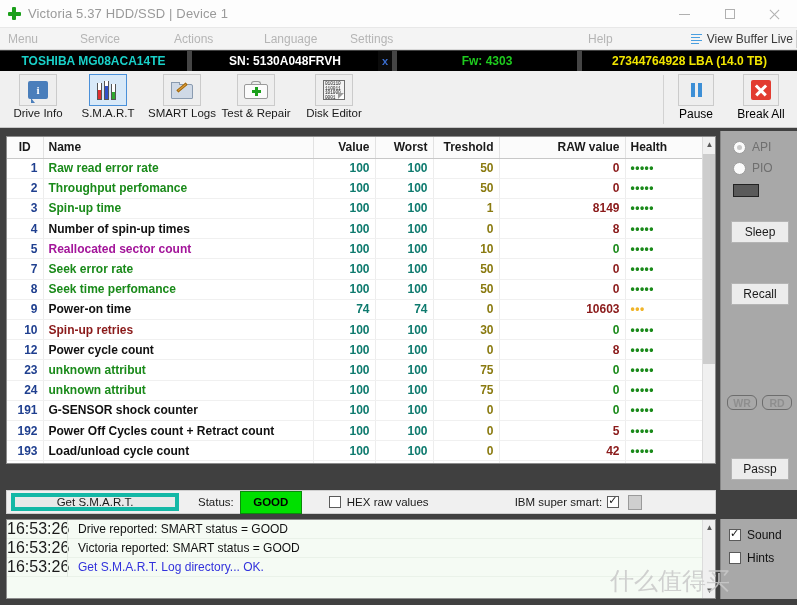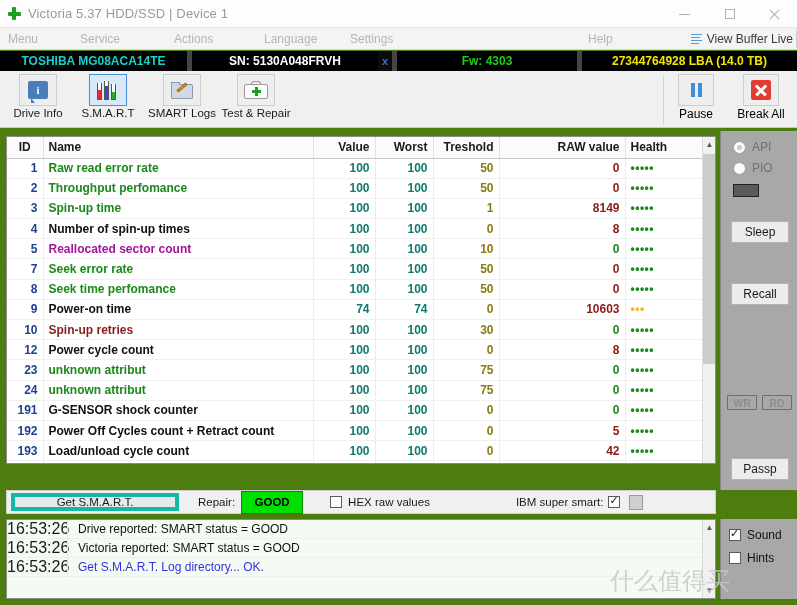--- a/index.html
+++ b/index.html
@@ -12,7 +12,7 @@
     overflow:hidden;
     -webkit-font-smoothing:none;
   }
-  .app { position:relative; width:797px; height:605px; background:#4d7c0f; }
+  .app { position:relative; width:797px; height:605px; background:#404040; }
 
   
   .titlebar {

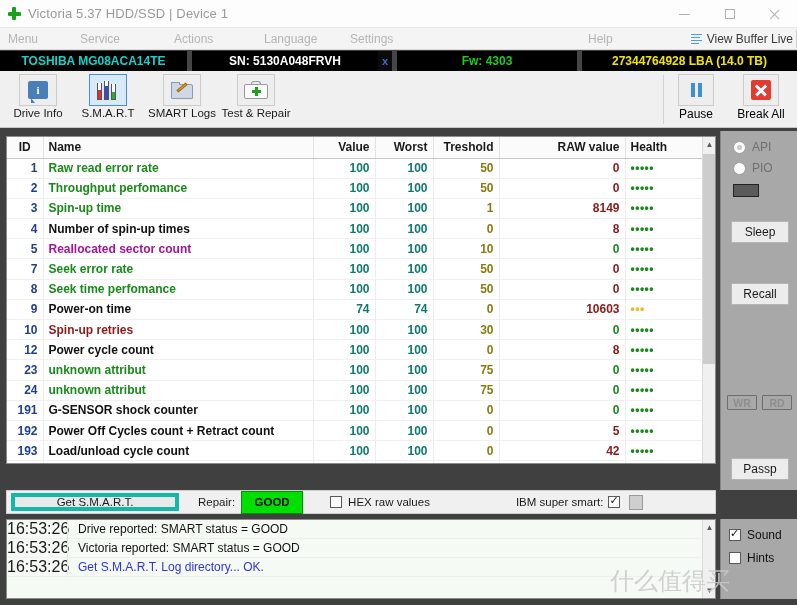--- a/index.html
+++ b/index.html
@@ -317,6 +317,17 @@
         </div>
       <div class="tlbl">SMART Logs</div>
     </div>
+    <div class="tool" style="left:300px">
+      <div class="tico">
+        <div class="ic-hex">
+          <b>010110</b>
+          <b>110011</b>
+          <b>101000</b>
+          <b>0001</b>
+        </div>
+      </div>
+      <div class="tlbl">Disk Editor</div>
+    </div>
 
     <div class="tsep" style="left:663px"></div>
     <div class="tbtn-right" style="left:666px">

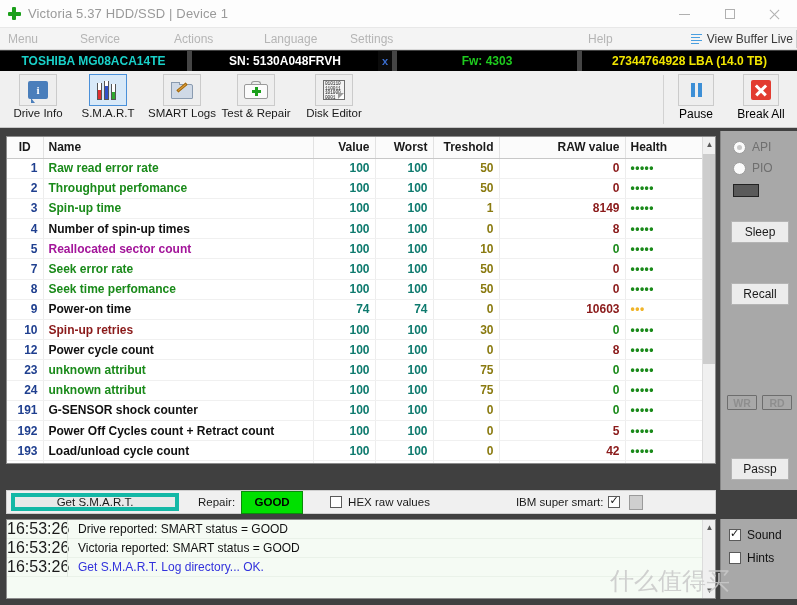--- a/index.html
+++ b/index.html
@@ -187,7 +187,7 @@
     font-size:12px; color:#1a1a1a; display:flex; align-items:center; justify-content:center;
   }
   .wrrd { position:absolute; top:264px; left:6px; display:flex; gap:5px; }
-  .wrrd .mini { width:30px; height:15px; background:#a8a8a8; border:1px solid #6d6d6d; border-radius:1px;
+  .wrrd .mini { width:30px; height:15px; background:#a8a8a8; border:1px solid #6d6d6d; border-radius:6px;
                 font-size:10.5px; font-weight:bold; color:#8e8e8e; display:flex; align-items:center; justify-content:center; }
 
   

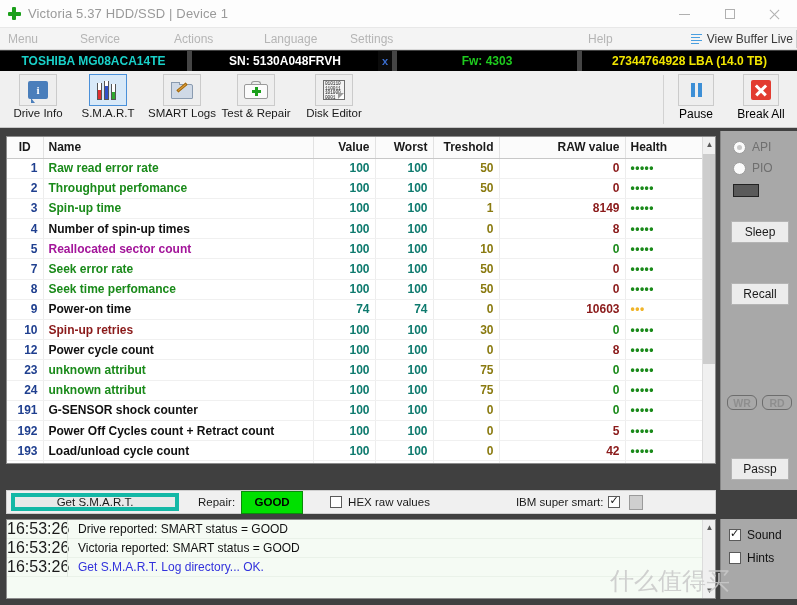--- a/index.html
+++ b/index.html
@@ -550,7 +550,7 @@
 
   <div class="statusstrip">
     <div class="getsmart">Get S.M.A.R.T.</div>
-    <div class="st-lbl">Repair:</div>
+    <div class="st-lbl">Status:</div>
     <div class="st-val">GOOD</div>
     <label class="chk-hex">
       <span class="cb"></span>

